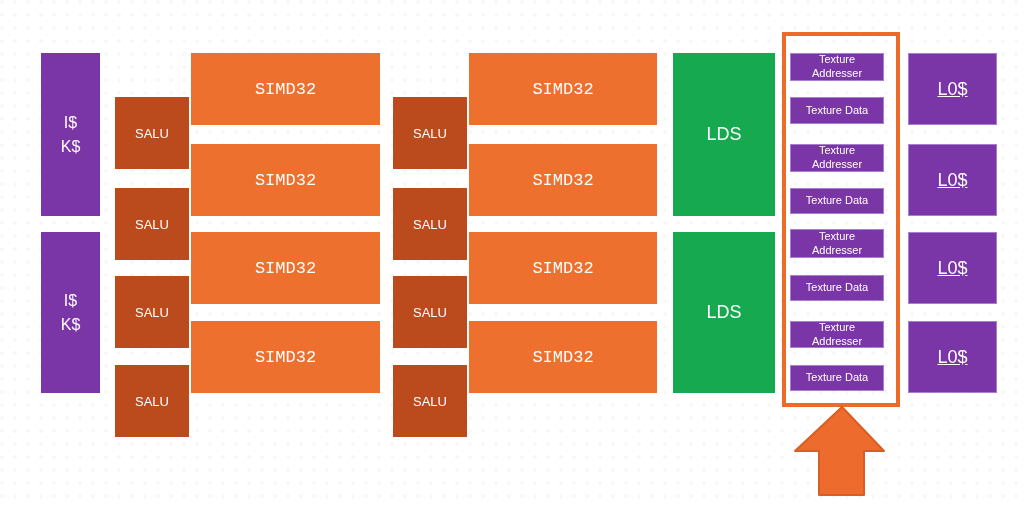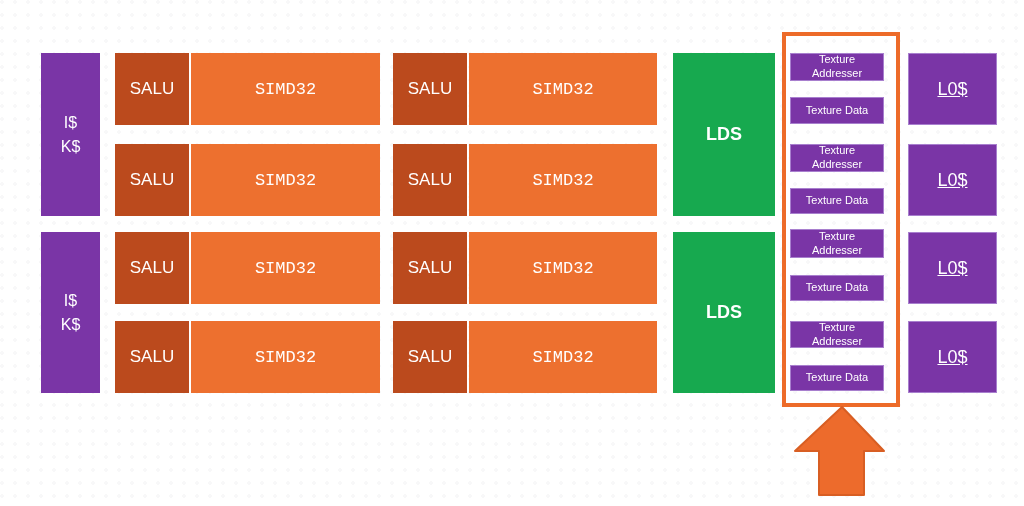--- a/index.html
+++ b/index.html
@@ -27,7 +27,7 @@
     text-align: center;
   }
   .purple { background: #7A35A6; }
-  .salu   { background: #BB4A1D; font-size: 17px; }
+  .salu   { background: #BB4A1D; font-size: 13px; margin-top: 44px; }
   .simd   { background: #ED702F; font-size: 17px; font-family: Liberation Mono, monospace; }
   .green  { background: #17A94F; font-size: 18px; font-weight: bold; }
 

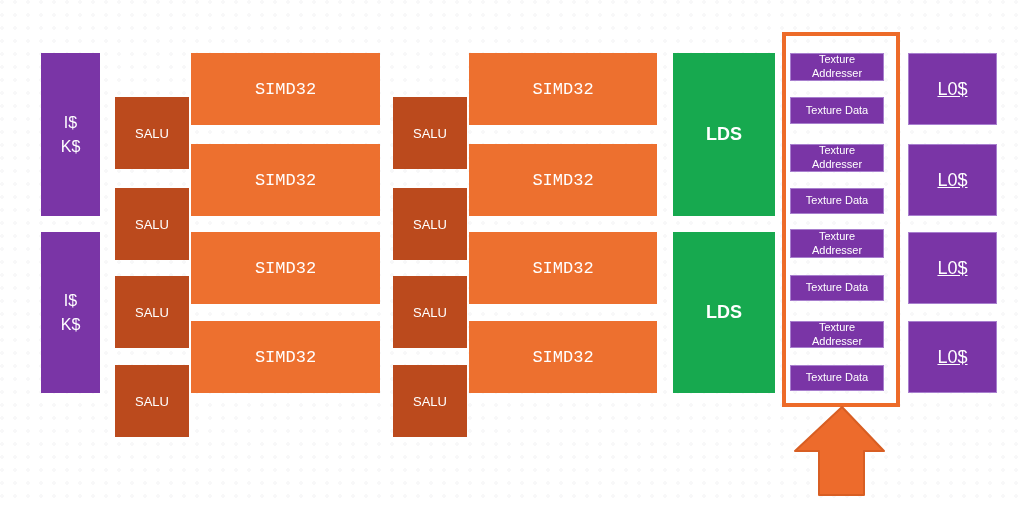--- a/index.html
+++ b/index.html
@@ -29,7 +29,7 @@
   .purple { background: #7A35A6; }
   .salu   { background: #BB4A1D; font-size: 13px; margin-top: 44px; }
   .simd   { background: #ED702F; font-size: 17px; font-family: Liberation Mono, monospace; }
-  .green  { background: #17A94F; font-size: 18px; font-weight: bold; }
+  .green  { background: #17A94F; font-size: 18px; }
 
   .cache {
     left: 41px; width: 59px;

